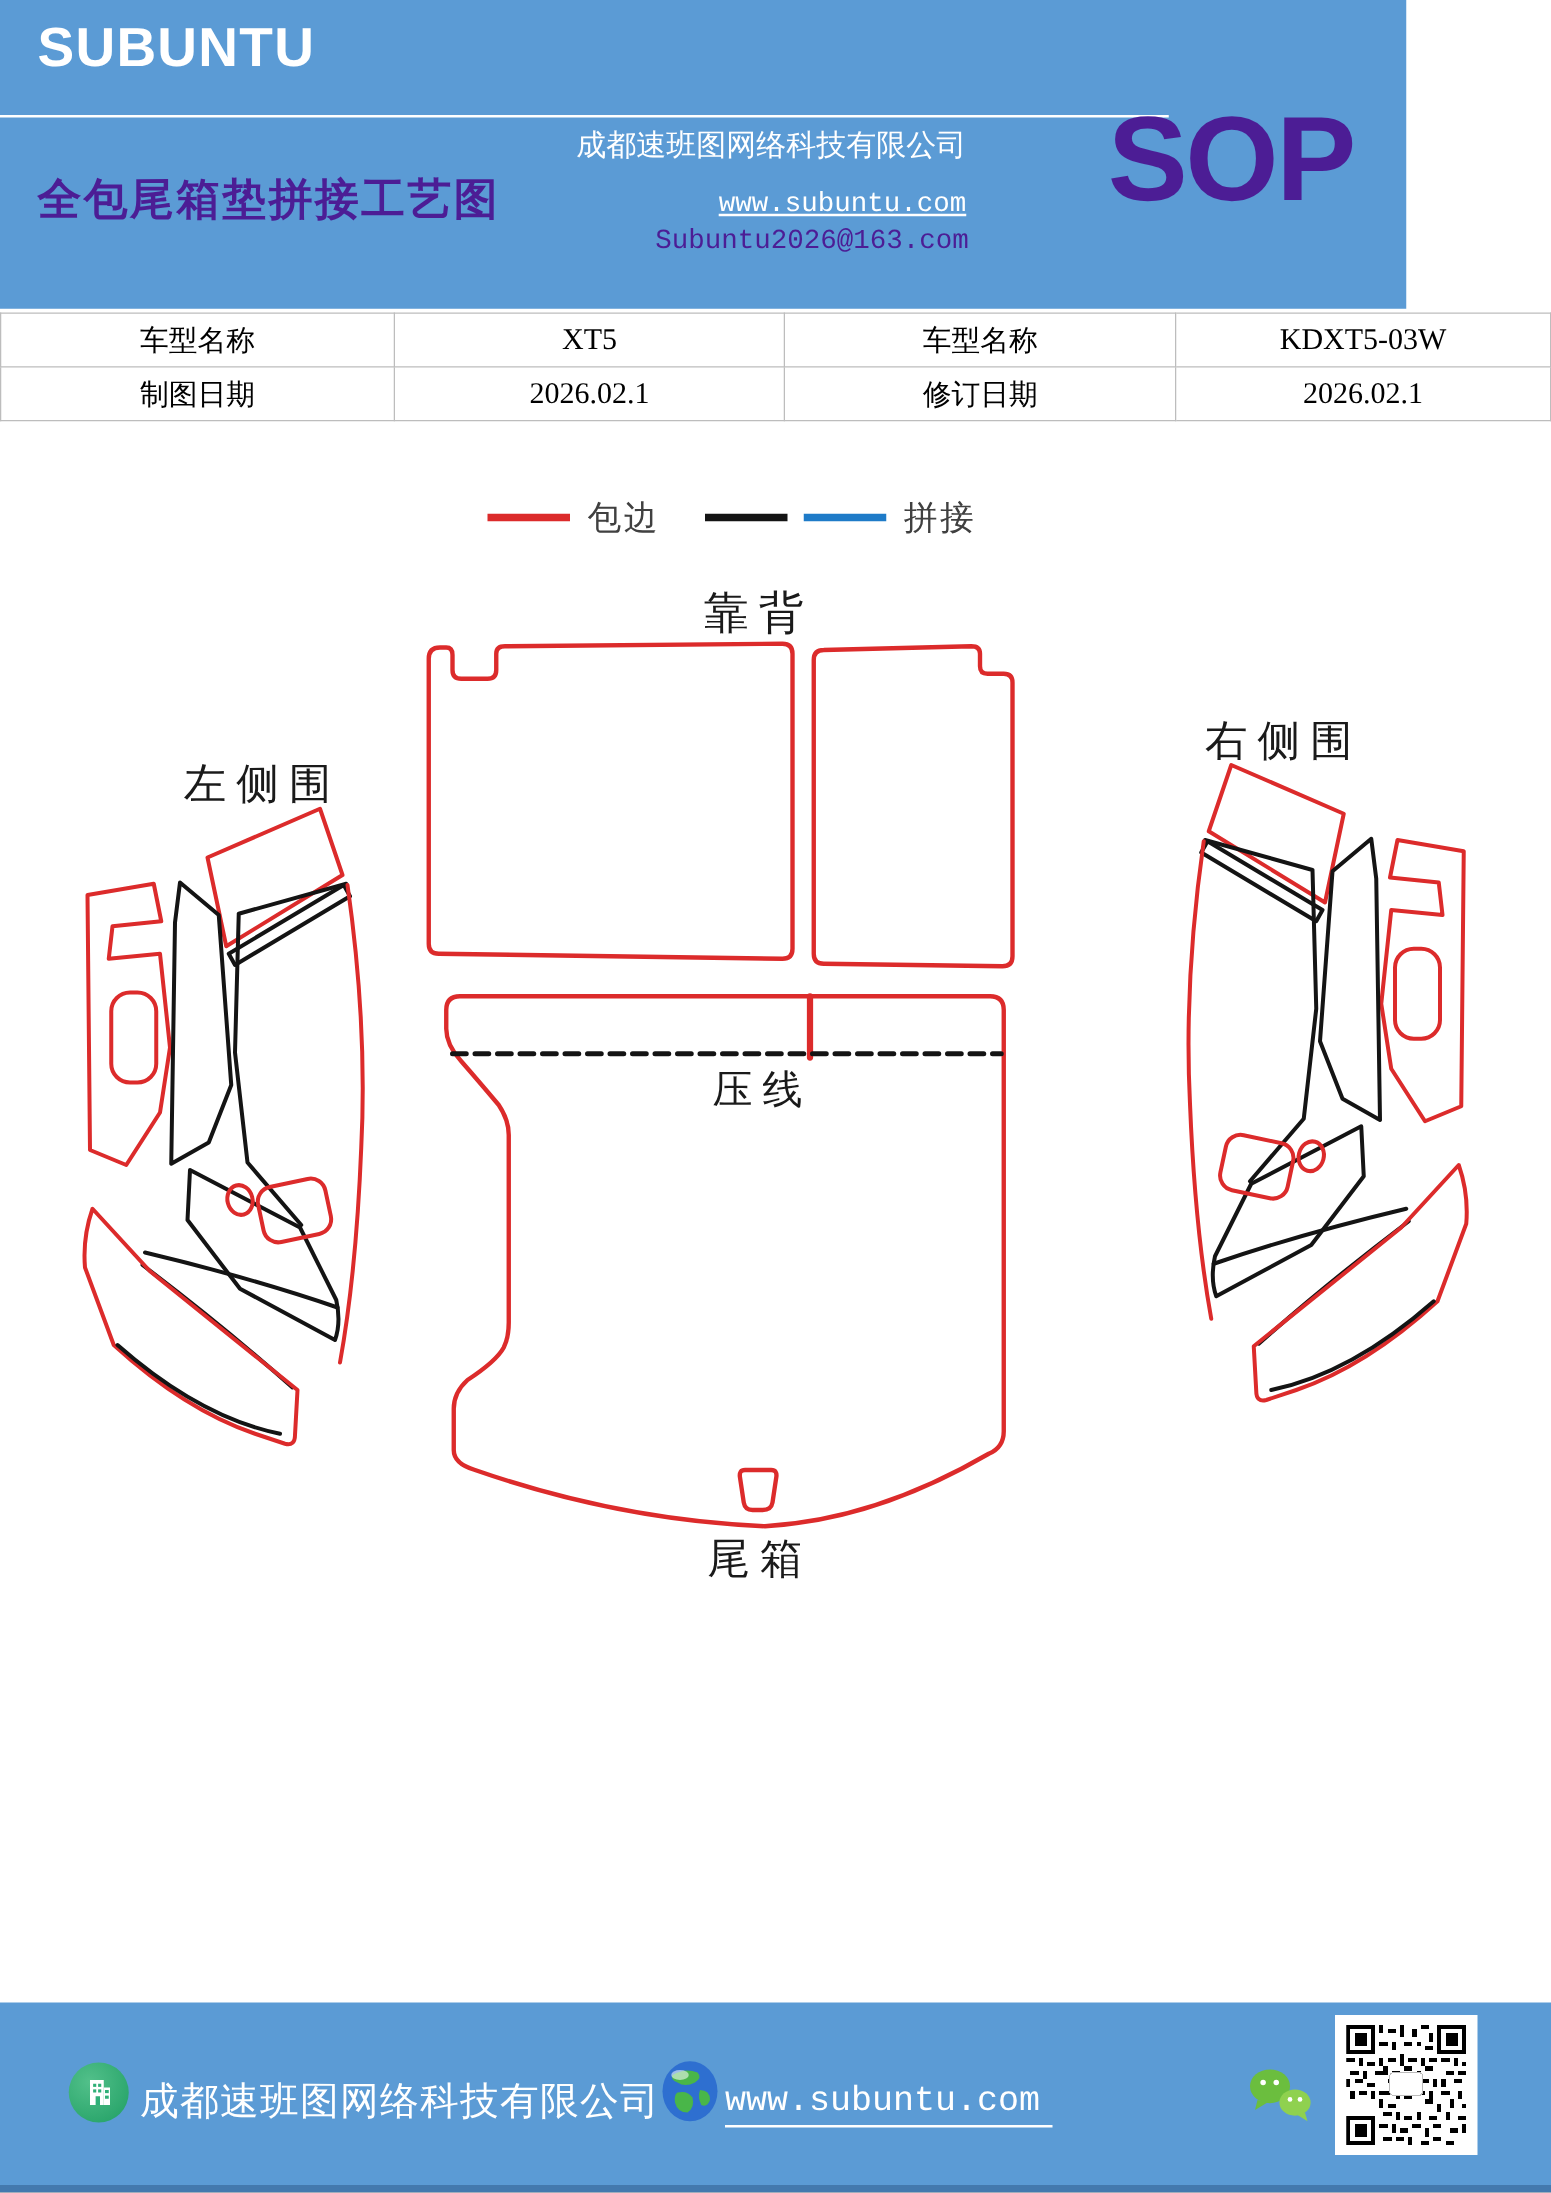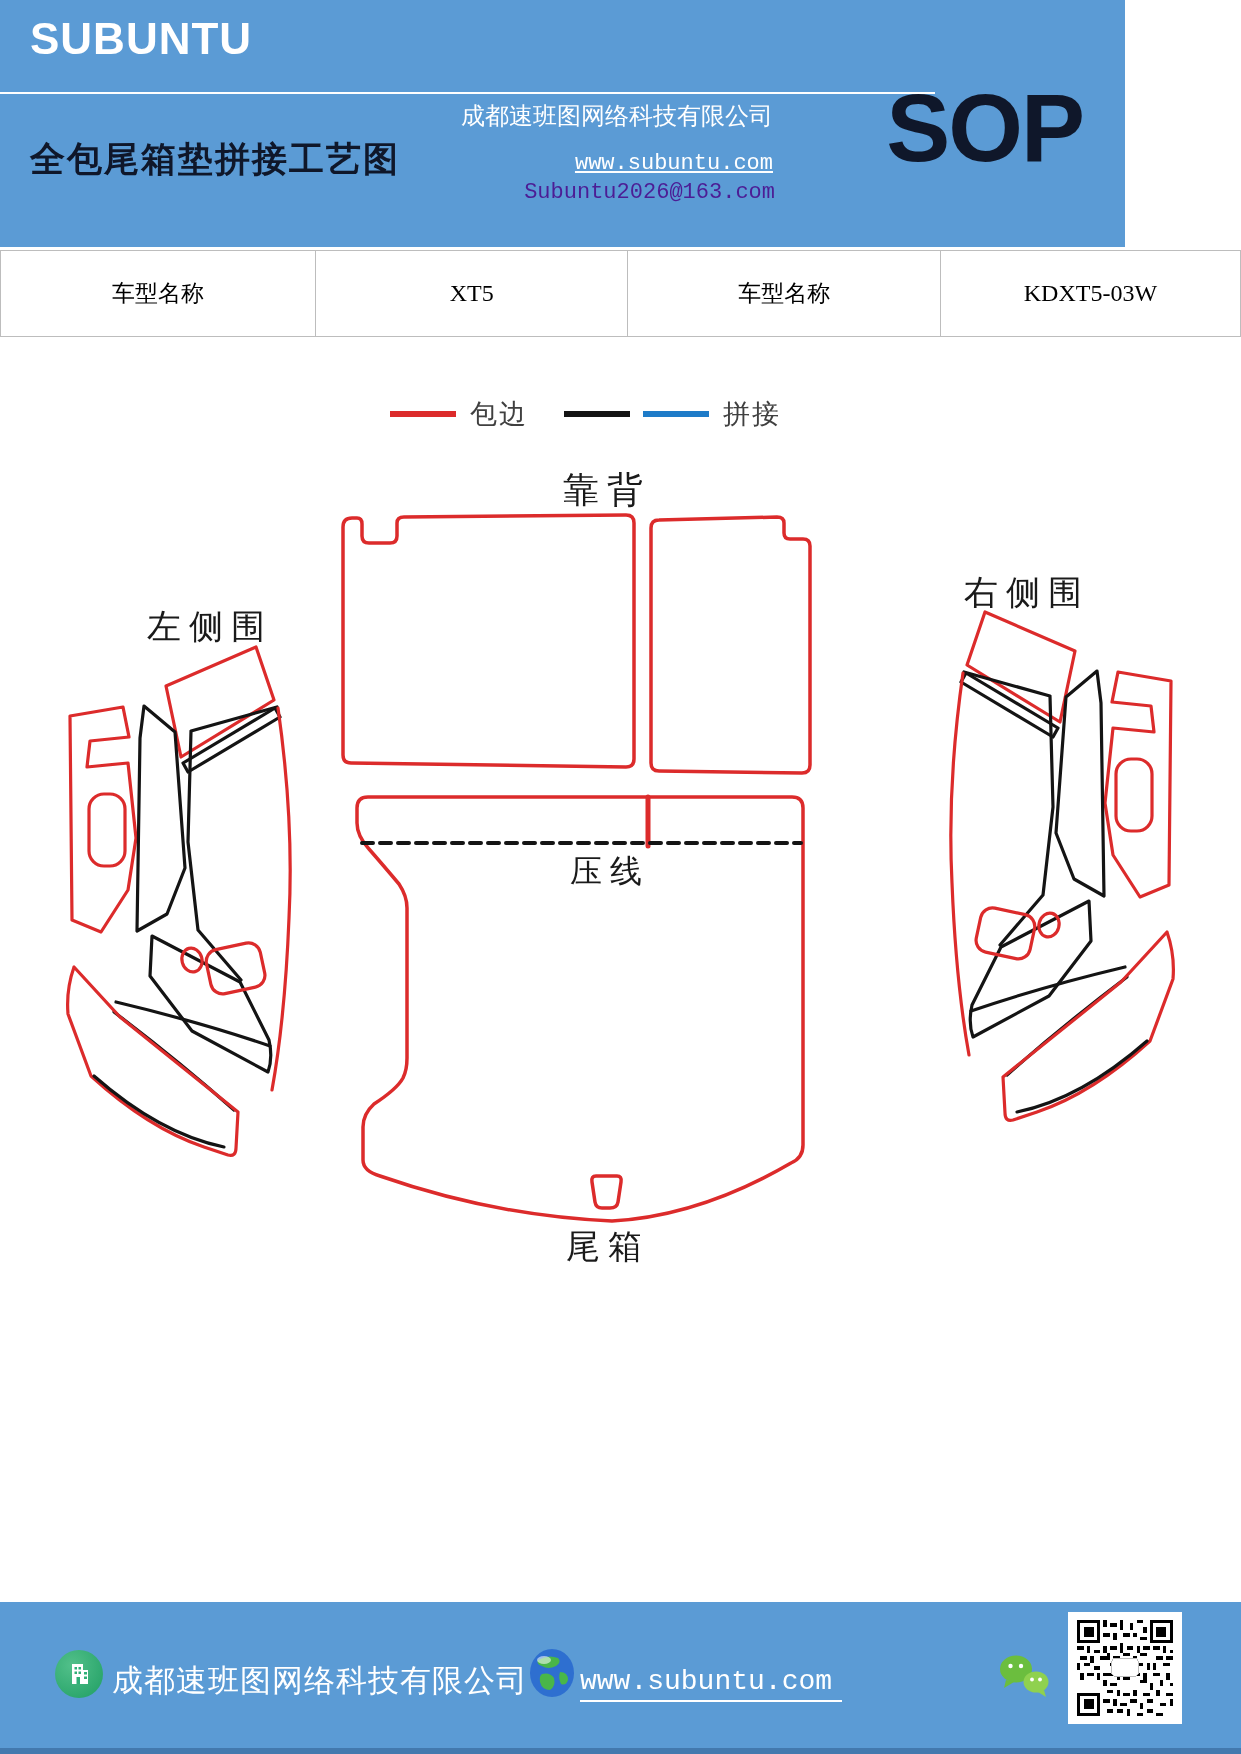--- a/index.html
+++ b/index.html
@@ -15,7 +15,7 @@
   .header-company{top:100px;right:352px;color:#fff;font-size:24px;
         font-family:"Liberation Serif","DejaVu Serif",serif;}
   .sop{top:80px;right:42px;color:#0f172a;font-size:96px;font-weight:800;letter-spacing:-2px;line-height:1;}
-  .doc-title{top:136px;left:30px;color:#0f172a;font-size:35px;font-weight:600;letter-spacing:2px;
+  .doc-title{top:136px;left:30px;color:#4c1d95;font-size:35px;font-weight:600;letter-spacing:2px;
         font-family:"Liberation Serif","DejaVu Serif",serif;text-align:center;}
   .header-web{top:151px;right:352px;color:#fff;font-size:22px;text-decoration:underline;
         font-family:"Liberation Mono","DejaVu Sans Mono",monospace;}

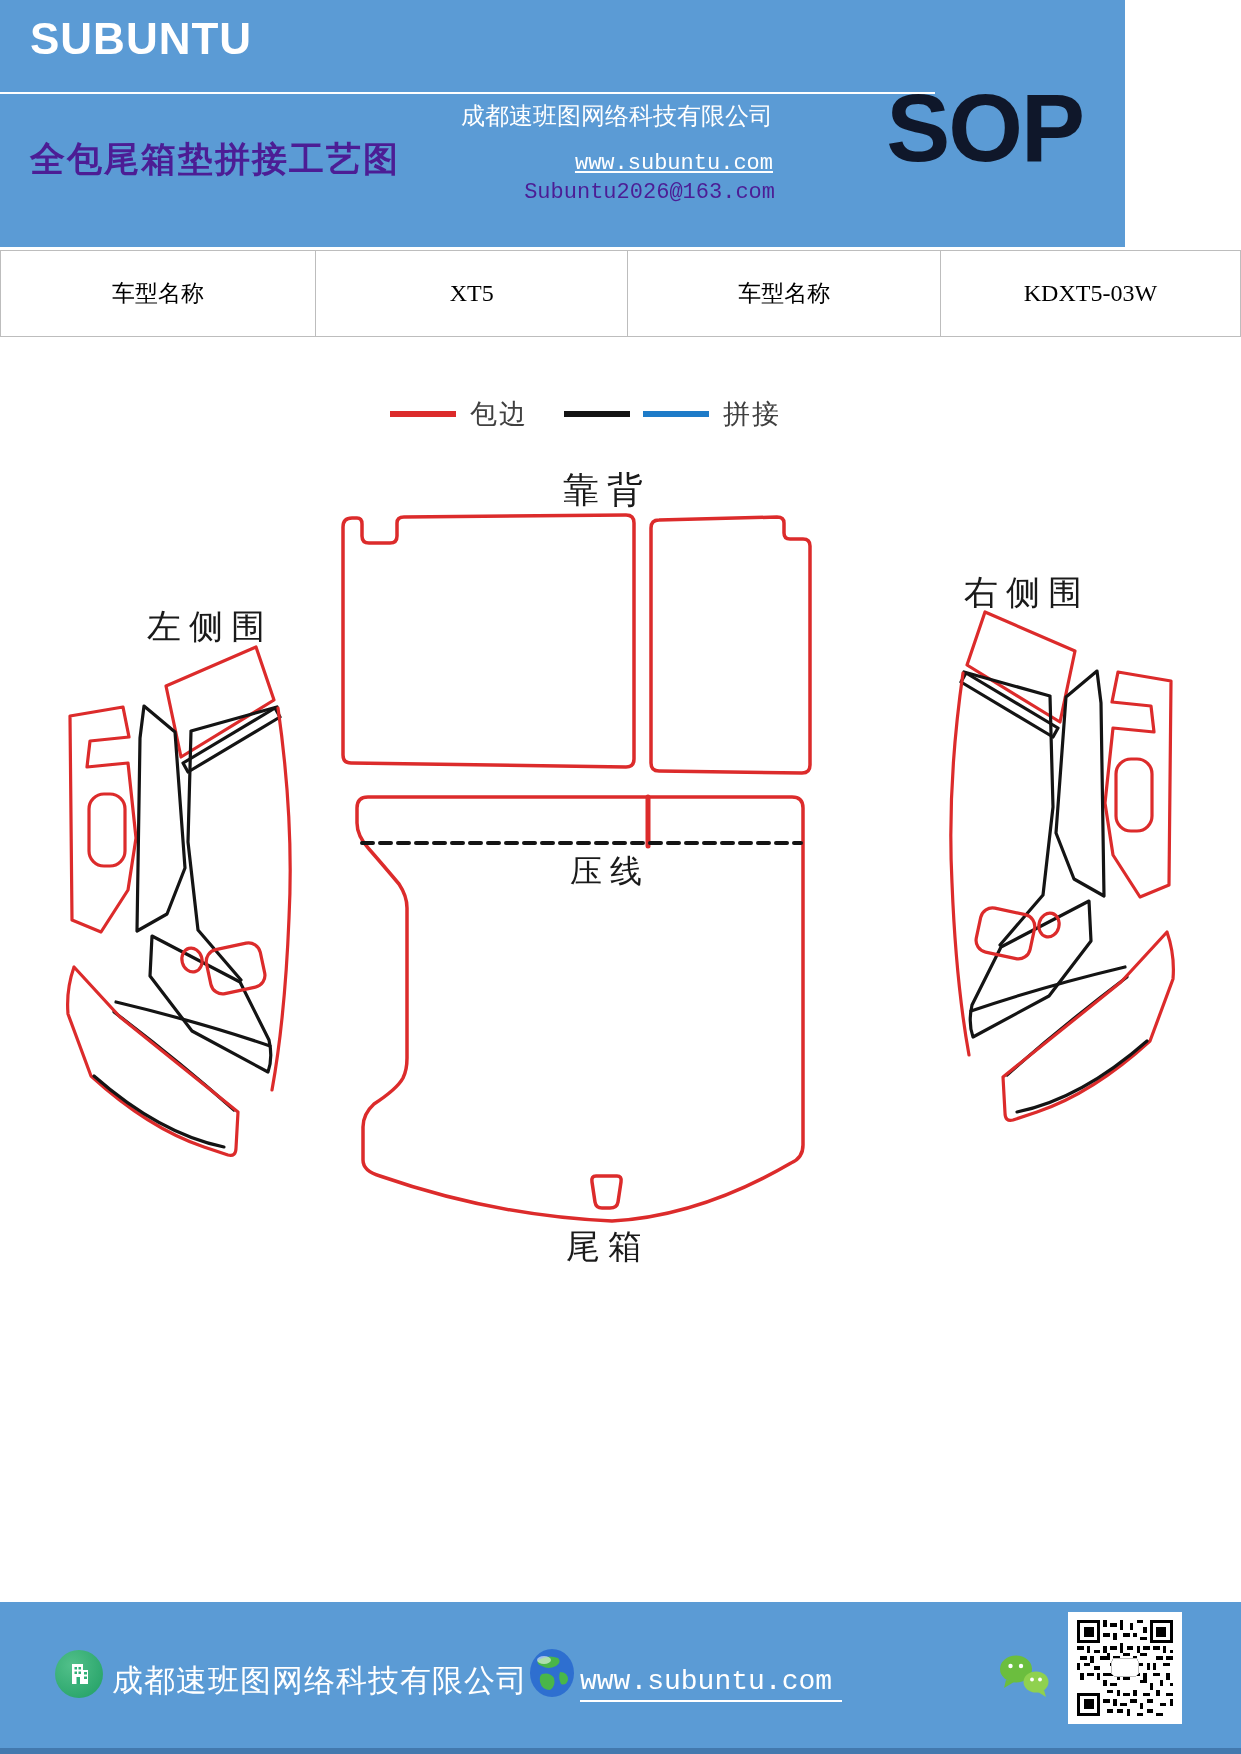--- a/index.html
+++ b/index.html
@@ -14,7 +14,7 @@
   .header-rule{top:92px;left:0;width:935px;height:2px;background:#fff;}
   .header-company{top:100px;right:352px;color:#fff;font-size:24px;
         font-family:"Liberation Serif","DejaVu Serif",serif;}
-  .sop{top:80px;right:42px;color:#0f172a;font-size:96px;font-weight:800;letter-spacing:-2px;line-height:1;}
+  .sop{top:80px;right:42px;color:#4c1d95;font-size:96px;font-weight:800;letter-spacing:-2px;line-height:1;}
   .doc-title{top:136px;left:30px;color:#4c1d95;font-size:35px;font-weight:600;letter-spacing:2px;
         font-family:"Liberation Serif","DejaVu Serif",serif;text-align:center;}
   .header-web{top:151px;right:352px;color:#fff;font-size:22px;text-decoration:underline;

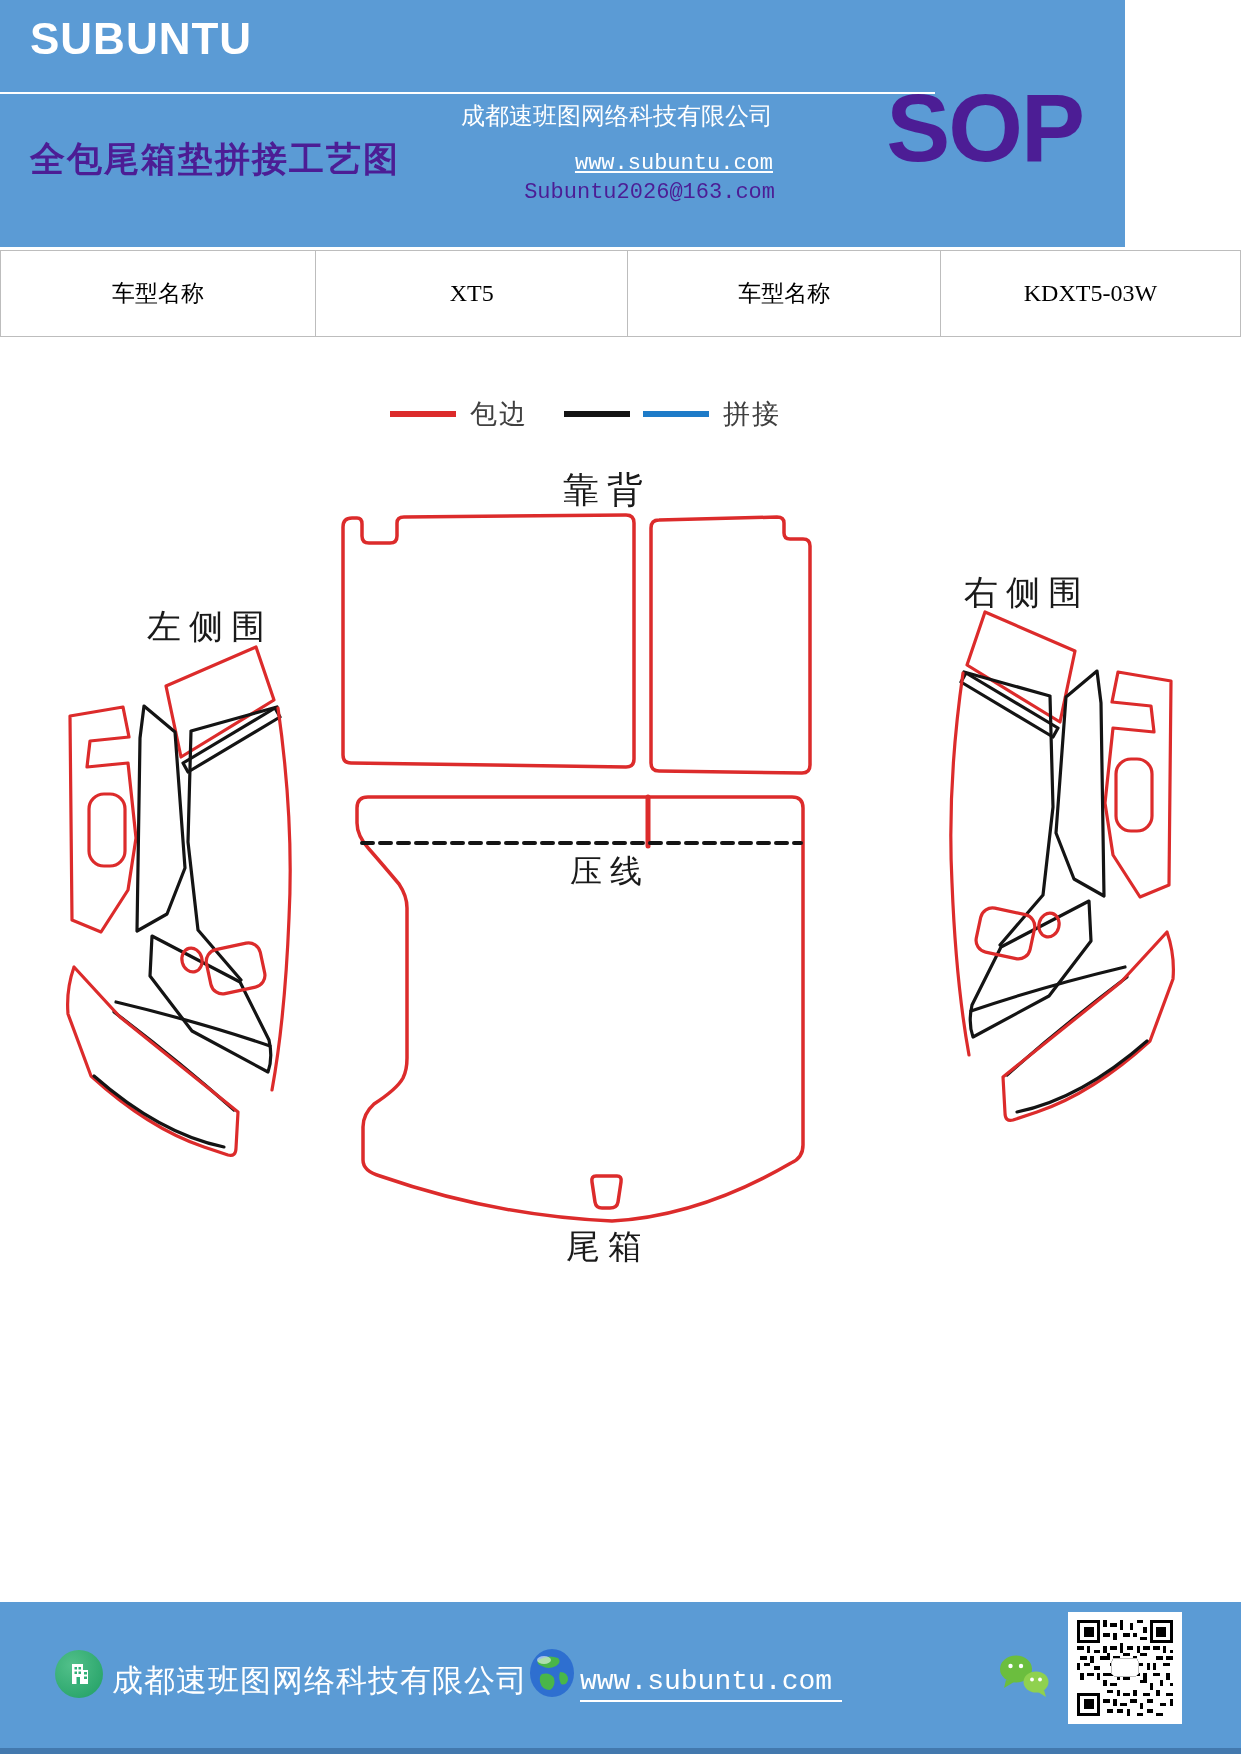--- a/index.html
+++ b/index.html
@@ -82,6 +82,12 @@
       <td class="cell-value">XT5</td>
       <td class="cell-label">车型名称</td>
       <td class="cell-value">KDXT5-03W</td>
+    </tr>
+    <tr>
+      <td class="cell-label">制图日期</td>
+      <td class="cell-value">2026.02.1</td>
+      <td class="cell-label">修订日期</td>
+      <td class="cell-value">2026.02.1</td>
     </tr>
   </tbody>
     </table>

